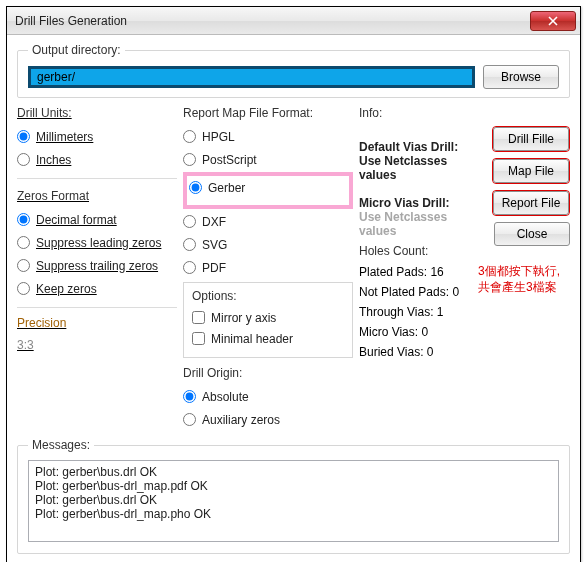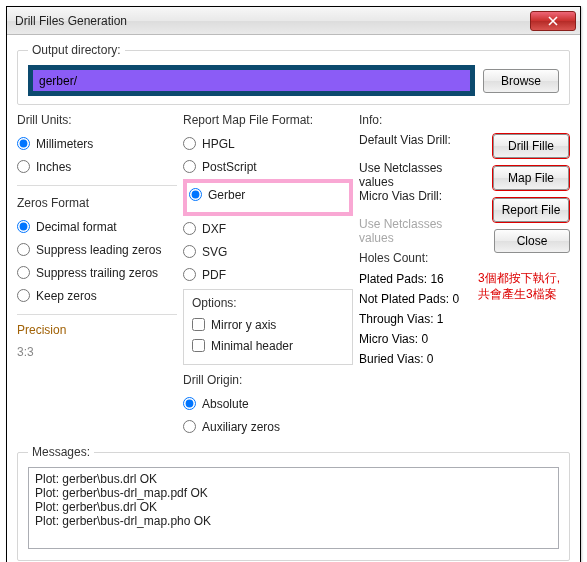--- a/index.html
+++ b/index.html
@@ -27,8 +27,8 @@
   fieldset.group > legend { padding: 0 4px; color: #333; }
   .row { display: flex; align-items: center; gap: 8px; }
   input[type=text].odir {
-    flex: 1; height: 31px; padding: 2px 6px;
-    border: 5px solid #0c4a6e; background: #8b5cf6;
+    flex: 1; height: 22px; padding: 2px 6px;
+    border: 3px solid #0c4a6e; background: #0ea5e9;
   }
   button.win {
     min-width: 76px; height: 24px;

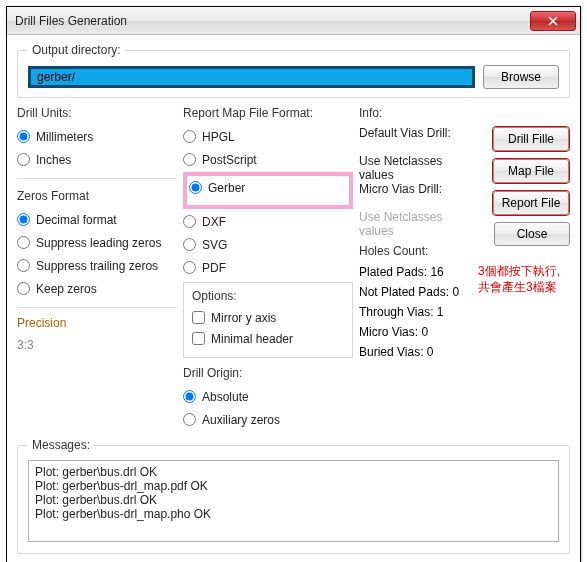--- a/index.html
+++ b/index.html
@@ -38,7 +38,7 @@
   }
   .columns { display: flex; gap: 6px; margin-top: 4px; }
   .col { display: flex; flex-direction: column; gap: 2px; }
-  .col1 { width: 160px; }
+  .col1 { width: 160px; text-decoration: underline; }
   .col2 { width: 170px; }
   .col3 { flex: 1; }
   label.opt { display: flex; align-items: center; gap: 6px; height: 21px; color: #222; }

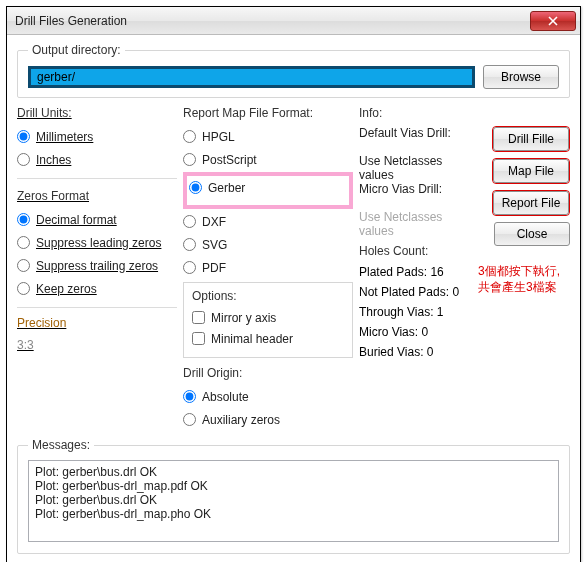--- a/index.html
+++ b/index.html
@@ -47,7 +47,7 @@
   .rule { border: none; border-top: 1px solid #dcdcdc; margin: 6px 0; }
   .prec-label { color: #a16207; }
   .prec-val { color: #888; margin-top: 6px; }
-  .info-row { display: flex; align-items: flex-start; gap: 8px; height: 28px; }
+  .info-row { display: flex; align-items: flex-end; gap: 8px; height: 28px; font-weight: bold; }
   .info-lbl { flex: 1; color: #222; }
   .info-lbl.dis { color: #a7a7a7; }
   .redbox { border: 1px solid #d00; border-radius: 4px; }

